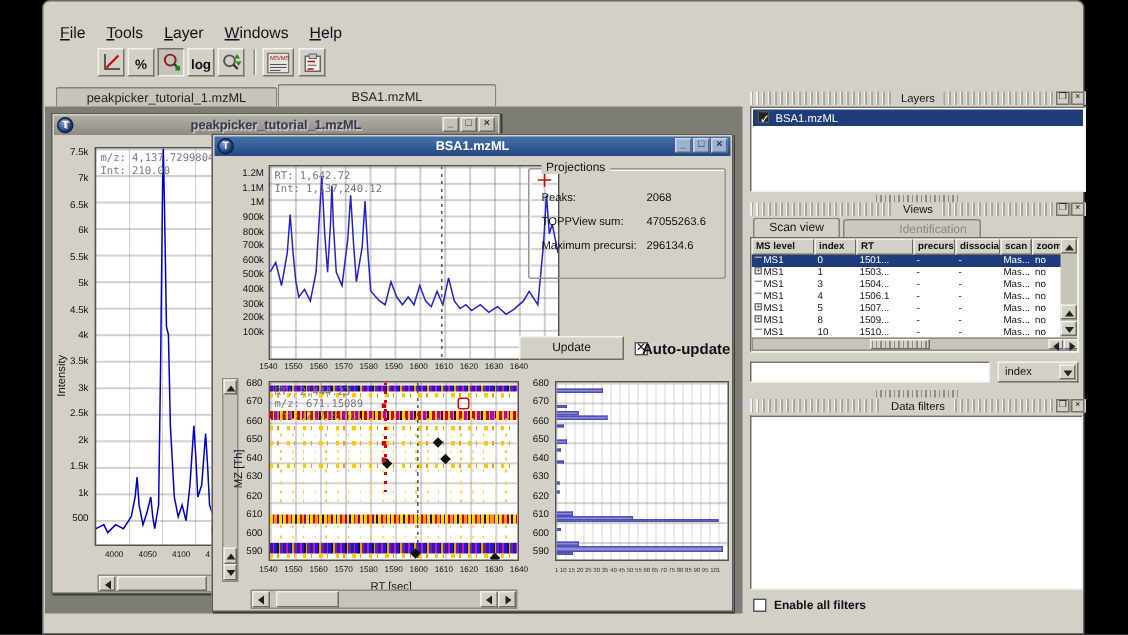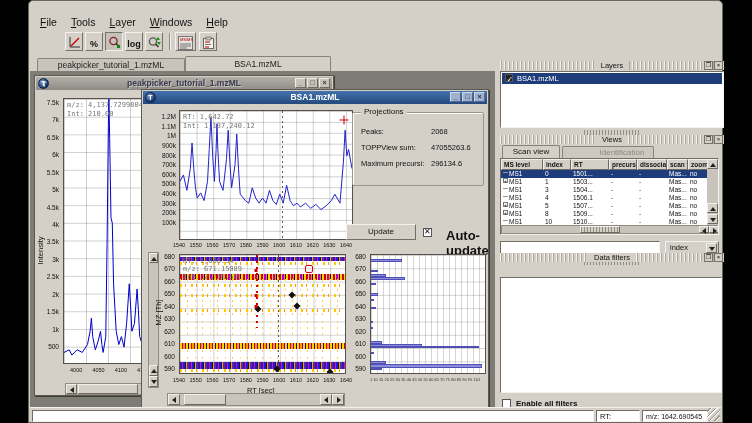--- a/index.html
+++ b/index.html
@@ -231,7 +231,7 @@
             <div class="vtick" style="top: 90.9091%;">200k</div>
             <div class="vtick" style="top: 100%;">100k</div>
           </div>
-      <div class="plot grid-ch" id="ch-plot" style="left:37px;top:20px;width:174px;height:130px;">
+      <div class="plot grid-ch" id="ch-plot" style="left:37px;top:20px;width:194px;height:130px;">
         <svg id="chrom-svg" viewBox="0 0 100 100" preserveAspectRatio="none">
               <polyline fill="none" stroke="#2222cc" stroke-width="1" vector-effect="non-scaling-stroke" points="0.00,55.00 2.00,50.00 4.00,62.00 6.00,45.00 7.00,25.00 8.00,45.00 9.00,60.00 10.00,68.00 12.00,64.00 14.00,70.00 16.00,55.00 17.00,30.00 18.00,5.00 19.00,35.00 20.00,55.00 21.00,30.00 21.50,10.00 22.00,30.00 23.00,55.00 25.00,62.00 27.00,38.00 28.00,15.00 29.00,40.00 30.00,60.00 32.00,42.00 33.00,18.00 34.00,45.00 35.00,65.00 38.00,70.00 40.00,72.00 42.00,60.00 44.00,68.00 46.00,72.00 48.00,68.00 50.00,72.00 52.00,62.00 54.00,70.00 56.00,73.00 58.00,65.00 60.00,72.00 62.00,58.00 64.00,70.00 66.00,74.00 68.00,72.00 70.00,75.00 73.00,72.00 76.00,76.00 79.00,73.00 82.00,77.00 85.00,74.00 88.00,70.00 90.00,65.00 93.00,72.00 95.00,40.00 96.00,15.00 97.00,35.00 98.00,30.00 100.00,45.00"></polyline>
             </svg>

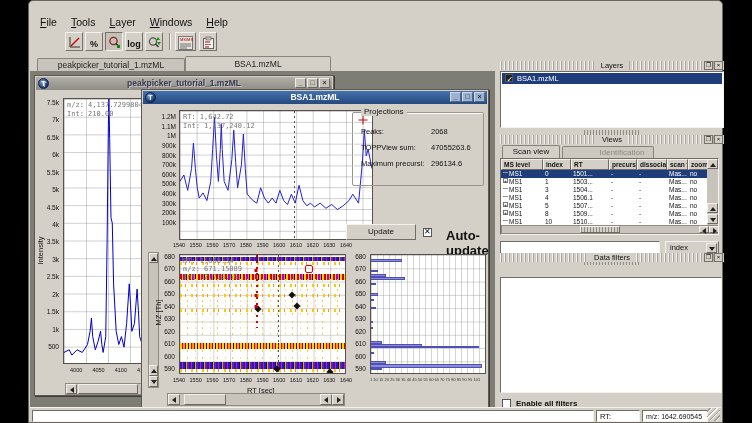--- a/index.html
+++ b/index.html
@@ -265,7 +265,7 @@
       </div>
       <div class="btn" style="left:204px;top:134px;width:70px;height:16px;line-height:14px;"><span>Update</span></div>
       <div class="cb checked" style="left:281px;top:138px;"></div>
-      <div style="position:absolute;left:304px;top:138px;font-size:13px;font-weight:bold;color:#111;">Auto-update</div>
+      <div style="position:absolute;left:286px;top:138px;font-size:10px;font-weight:bold;color:#111;">Auto-update</div>
 
       <div class="sb" style="left:6px;top:162px;width:11px;height:136px;">
         <div class="sbtn" style="left:0;top:0;width:9px;height:10px;">

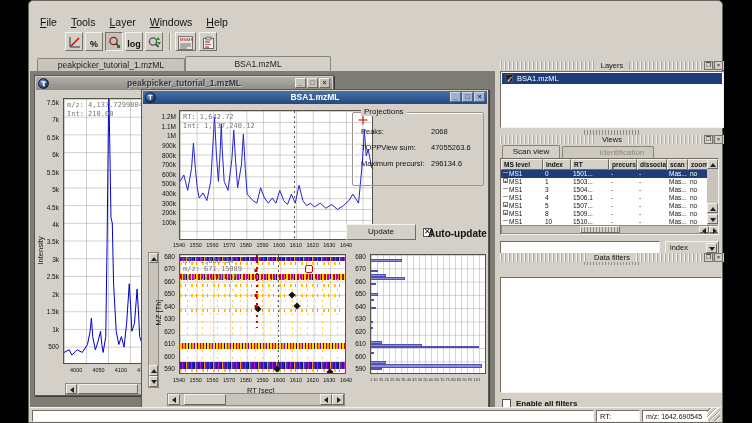--- a/index.html
+++ b/index.html
@@ -316,7 +316,7 @@
             </div>
         <div class="redcol" id="map-redcol" style="left: 46%; top: 0px; height: 62%;"></div>
         <div class="crosshair" id="map-cross" style="left: 59.5%;"></div>
-        <div class="ov" style="left:3px;top:2px;">RT:    1,868.34</div>
+        <div class="ov" style="left:3px;top:2px;">RT:    2,444.23</div>
         <div class="ov" style="left:3px;top:10px;">m/z: 671.15089</div>
         <div class="ov" style="left:3px;top:18px;">Int: 2,718.56</div>
         <div class="redcircle" id="map-circle" style="left: 78%; top: 12%;"></div>

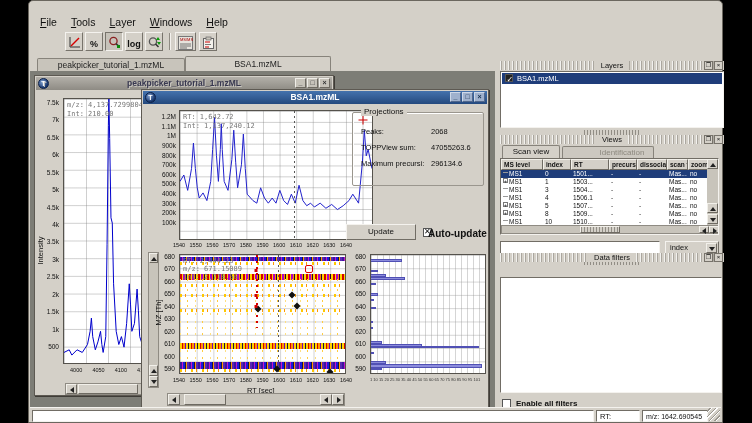--- a/index.html
+++ b/index.html
@@ -523,7 +523,7 @@
     </div>
     <div class="splitter" style="left:583px;top:259px;"></div>
 
-    <div class="dhead" style="left:471px;top:252px;width:224px;">
+    <div class="dhead" style="left:471px;top:265px;width:224px;">
       <span class="dtitle">Data filters</span>
       <span class="dbtn" style="right:11px;">❐</span>
       <span class="dbtn" style="right:1px;">×</span>

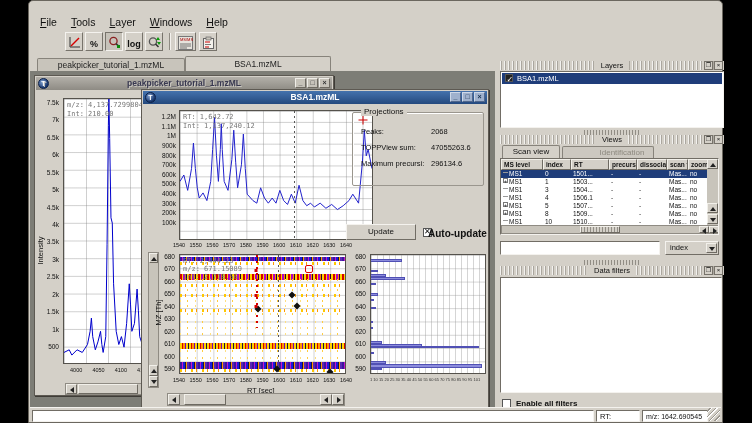--- a/index.html
+++ b/index.html
@@ -533,12 +533,6 @@
     <div style="position:absolute;left:487px;top:398px;font-size:8px;font-weight:bold;color:#111;">Enable all filters</div>
   </div>
 
-  <div id="statusbar">
-    <div class="field" style="left:2px;top:2px;width:562px;height:12px;"></div>
-    <div class="field" style="left:566px;top:2px;width:44px;height:12px;"><span>RT:</span></div>
-    <div class="field" style="left:612px;top:2px;width:66px;height:12px;font-size:7px;"><span>m/z: 1642.690545</span></div>
-    <div class="grip"></div>
-  </div>
 
 </div>
 </div>

